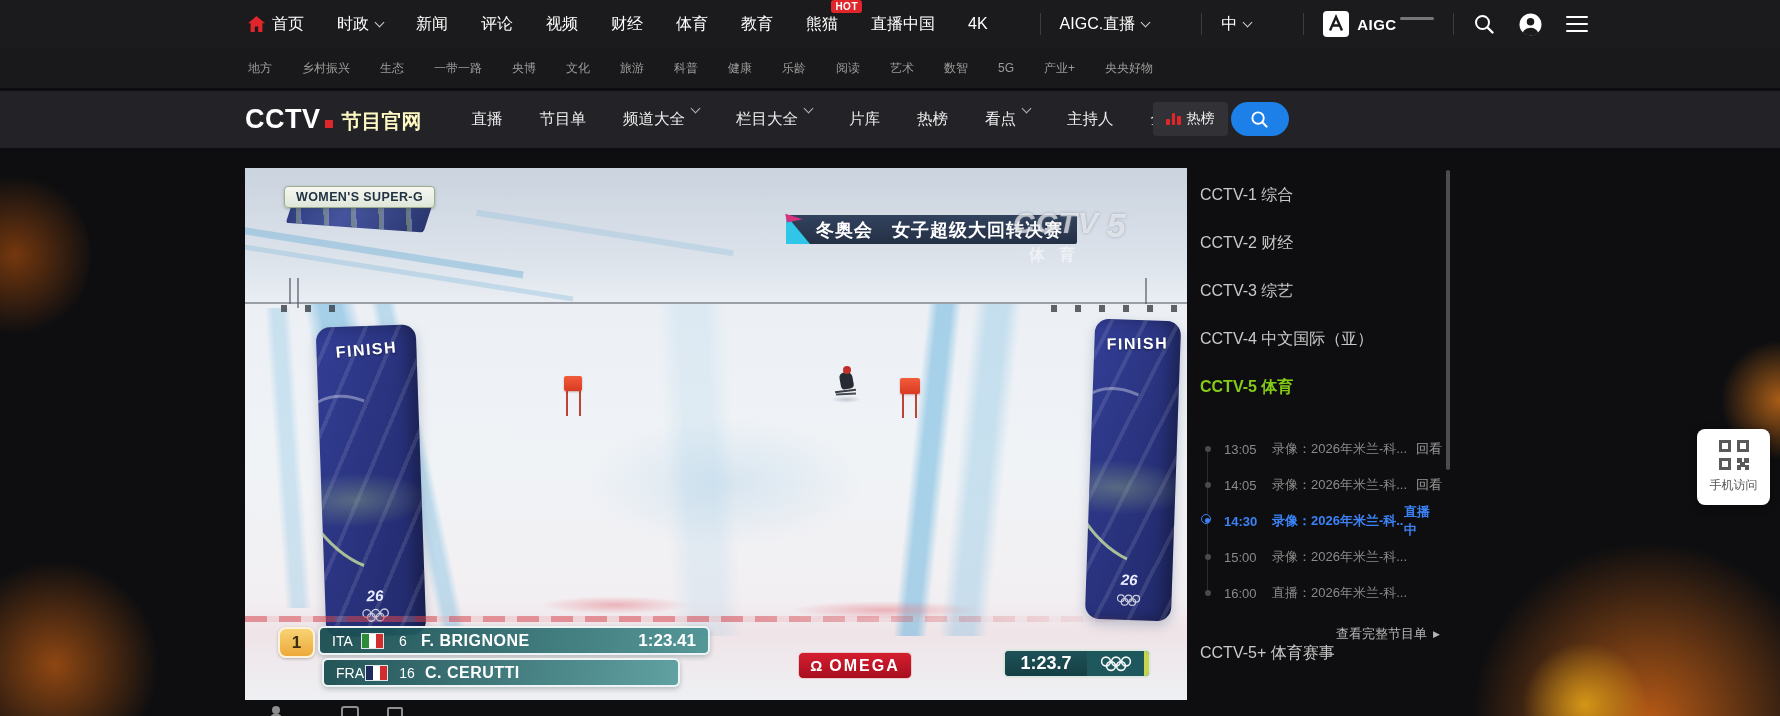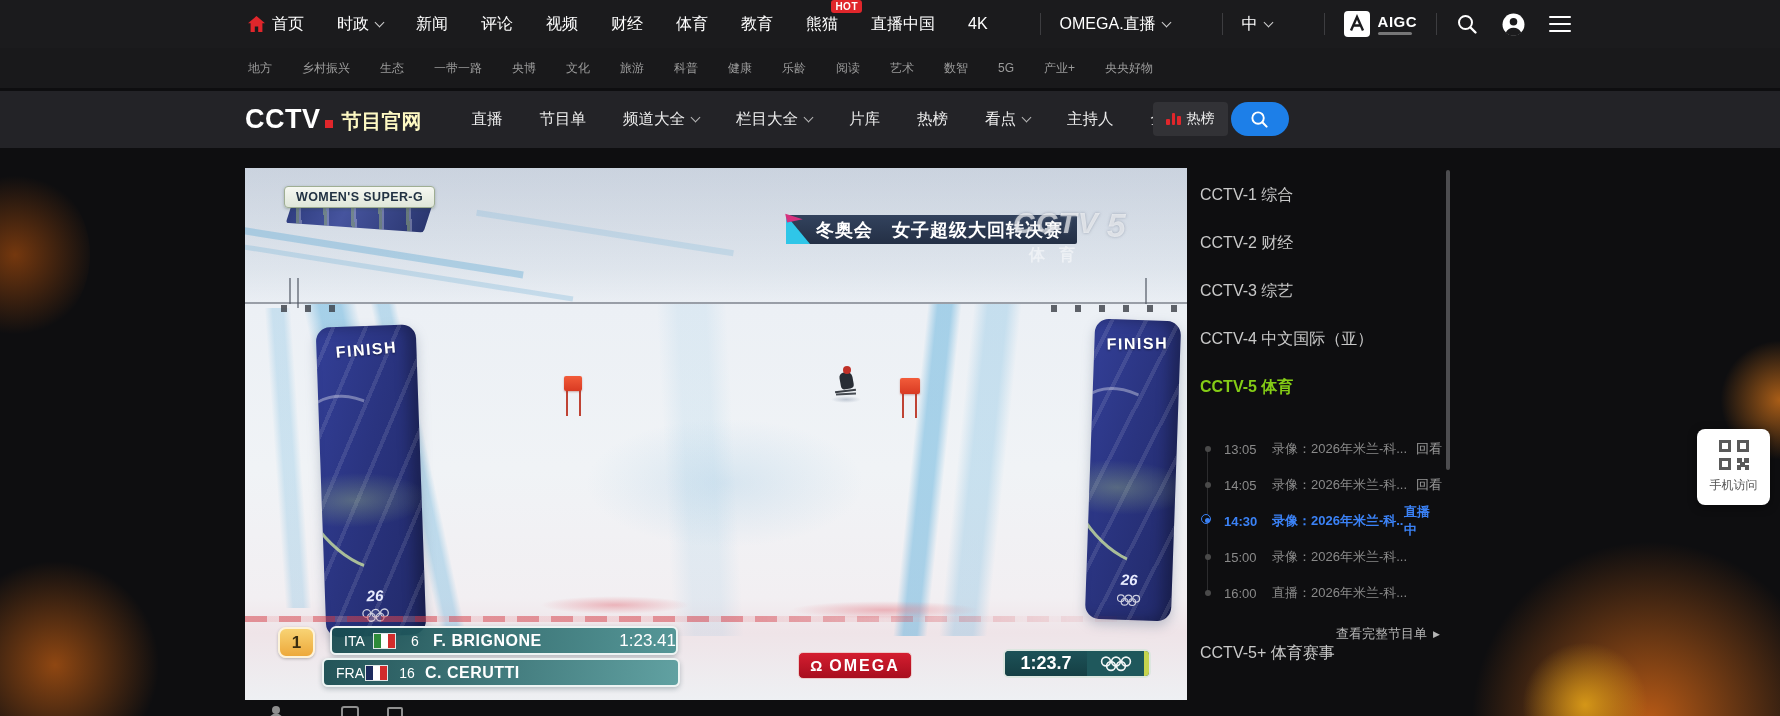--- a/index.html
+++ b/index.html
@@ -220,7 +220,7 @@
     </a>
   <i class="tn-sep"></i>
   <a class="tn-item">
-      <span>OMEGA.直播</span>
+      <span>AIGC.直播</span>
       <i class="caret"></i>
     </a>
   <i class="tn-sep"></i>

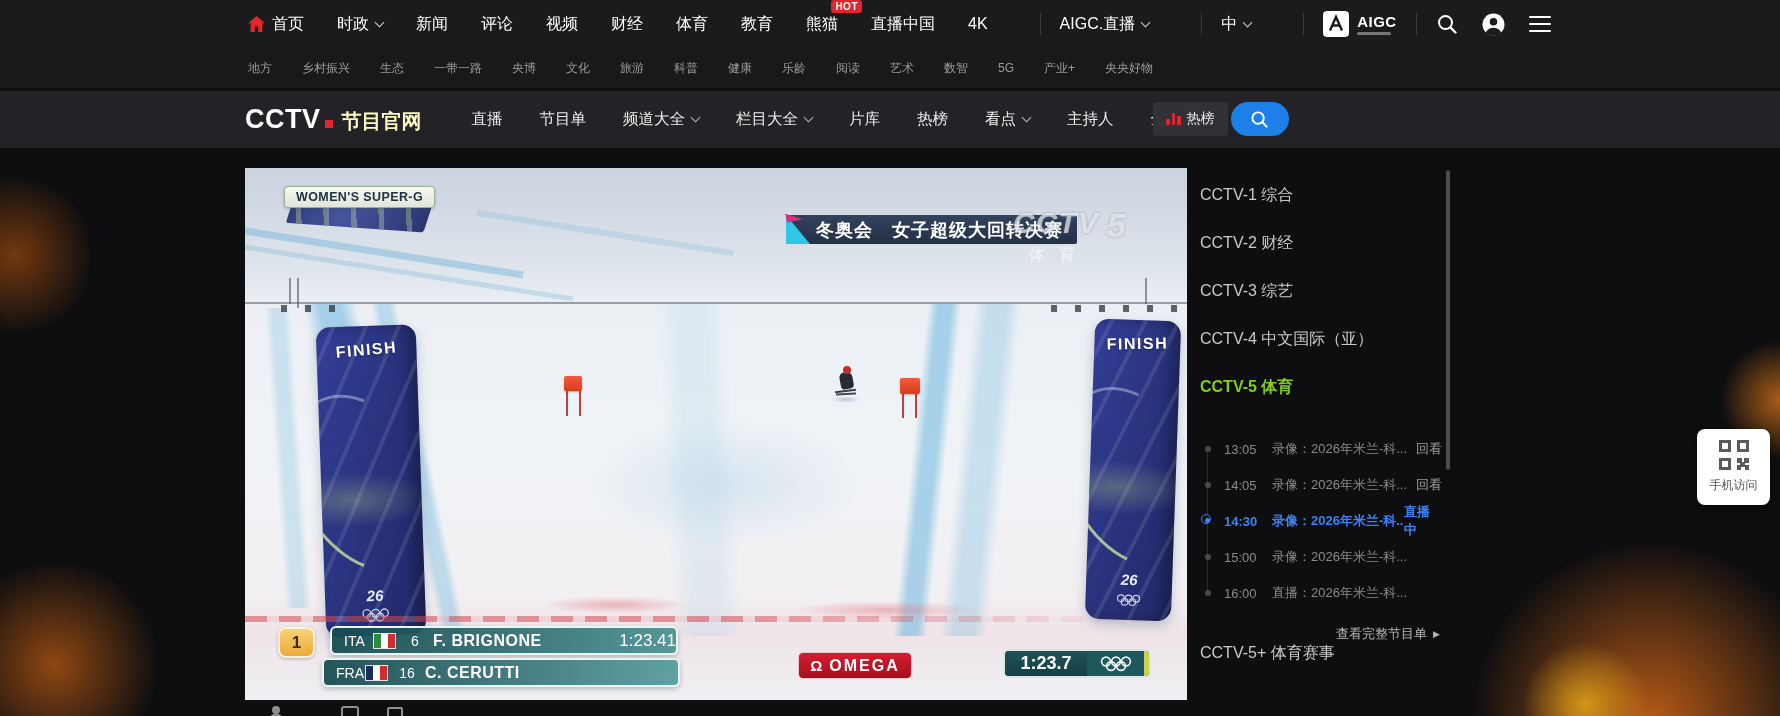--- a/index.html
+++ b/index.html
@@ -21,7 +21,7 @@
   .hot-badge{position:absolute;top:-14px;right:-24px;background:#e0262b;color:#fff;font-size:10px;font-weight:bold;padding:1px 4px;border-radius:3px;letter-spacing:.5px;}
   .tn-sep{width:1px;height:22px;background:#3d3d40;margin:0 19px;flex:none;}
   .aigc{display:flex;align-items:center;gap:8px;cursor:pointer;}
-  .aigc-txt{display:flex;flex-direction:column;gap:3px;}
+  .aigc-txt{display:flex;flex-direction:row;gap:3px;}
   .aigc-label{color:#fff;font-weight:bold;font-size:15px;letter-spacing:.5px;line-height:1;}
   .aigc-sub{width:34px;height:3px;background:rgba(255,255,255,.4);border-radius:2px;}
   .tn-icons{margin-left:auto;display:flex;align-items:center;gap:24px;}

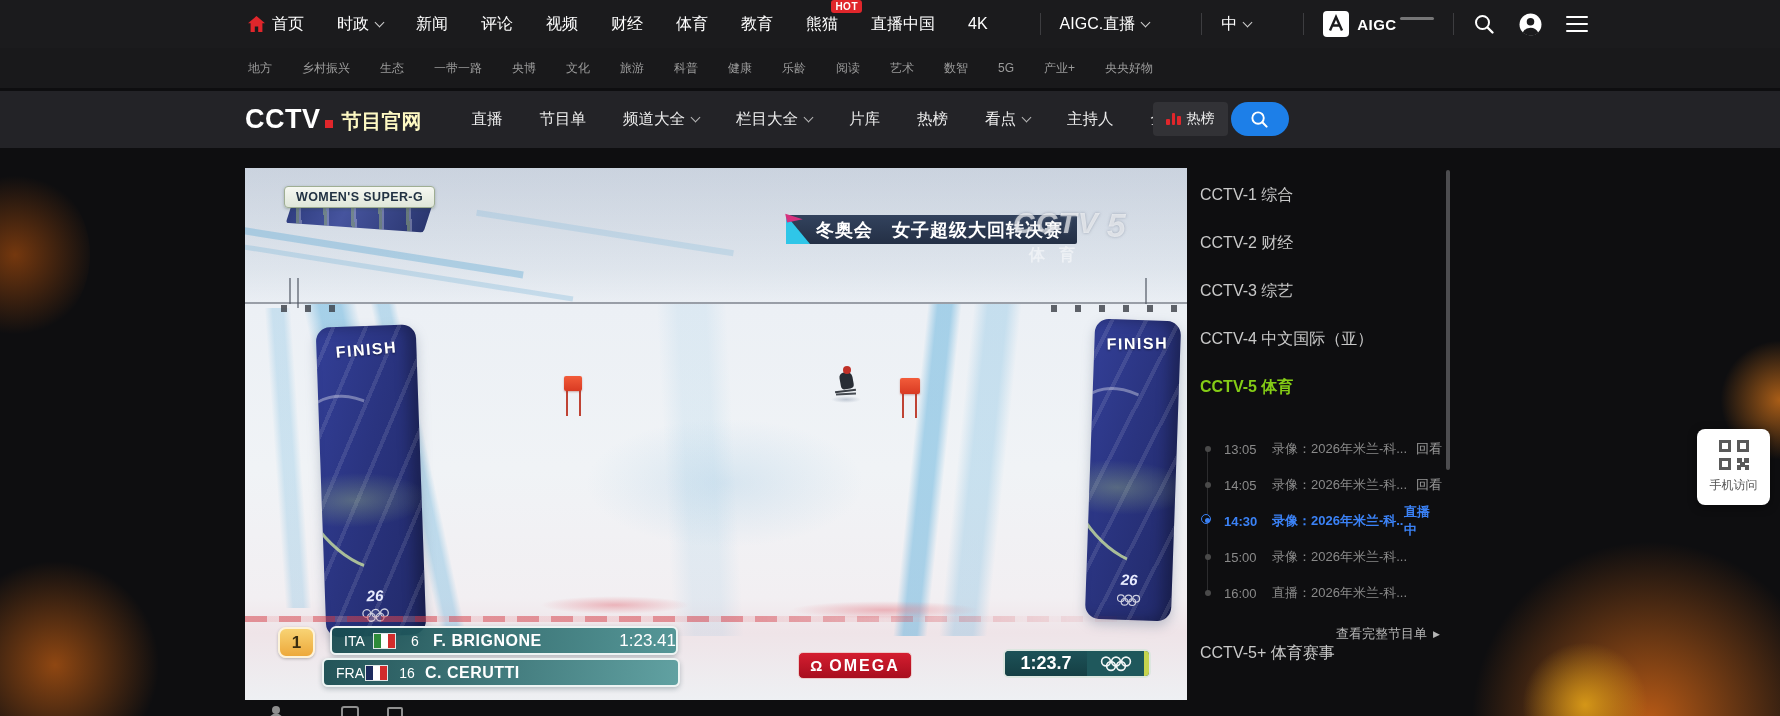--- a/index.html
+++ b/index.html
@@ -39,7 +39,7 @@
   .logo-cctv{color:#fff;font-size:27px;font-weight:bold;letter-spacing:.5px;}
   .logo-dot{display:inline-block;width:8px;height:8px;background:#e0262b;margin:0 9px 0 4px;}
   .logo-suffix{color:#fef9c3;font-size:20px;font-weight:bold;}
-  .pn-item{display:flex;align-items:center;gap:7px;color:#ececec;font-size:15.5px;margin-right:37px;cursor:pointer;white-space:nowrap;}
+  .pn-item{display:flex;align-items:flex-start;gap:7px;color:#ececec;font-size:15.5px;margin-right:37px;cursor:pointer;white-space:nowrap;}
   .pn-item .caret{border-color:#b5b5b5;}
   .searchbar{position:absolute;left:1153px;top:11px;height:34px;display:flex;align-items:center;}
   .search-zone{display:flex;align-items:center;height:34px;background:#323236;border-radius:4px;}

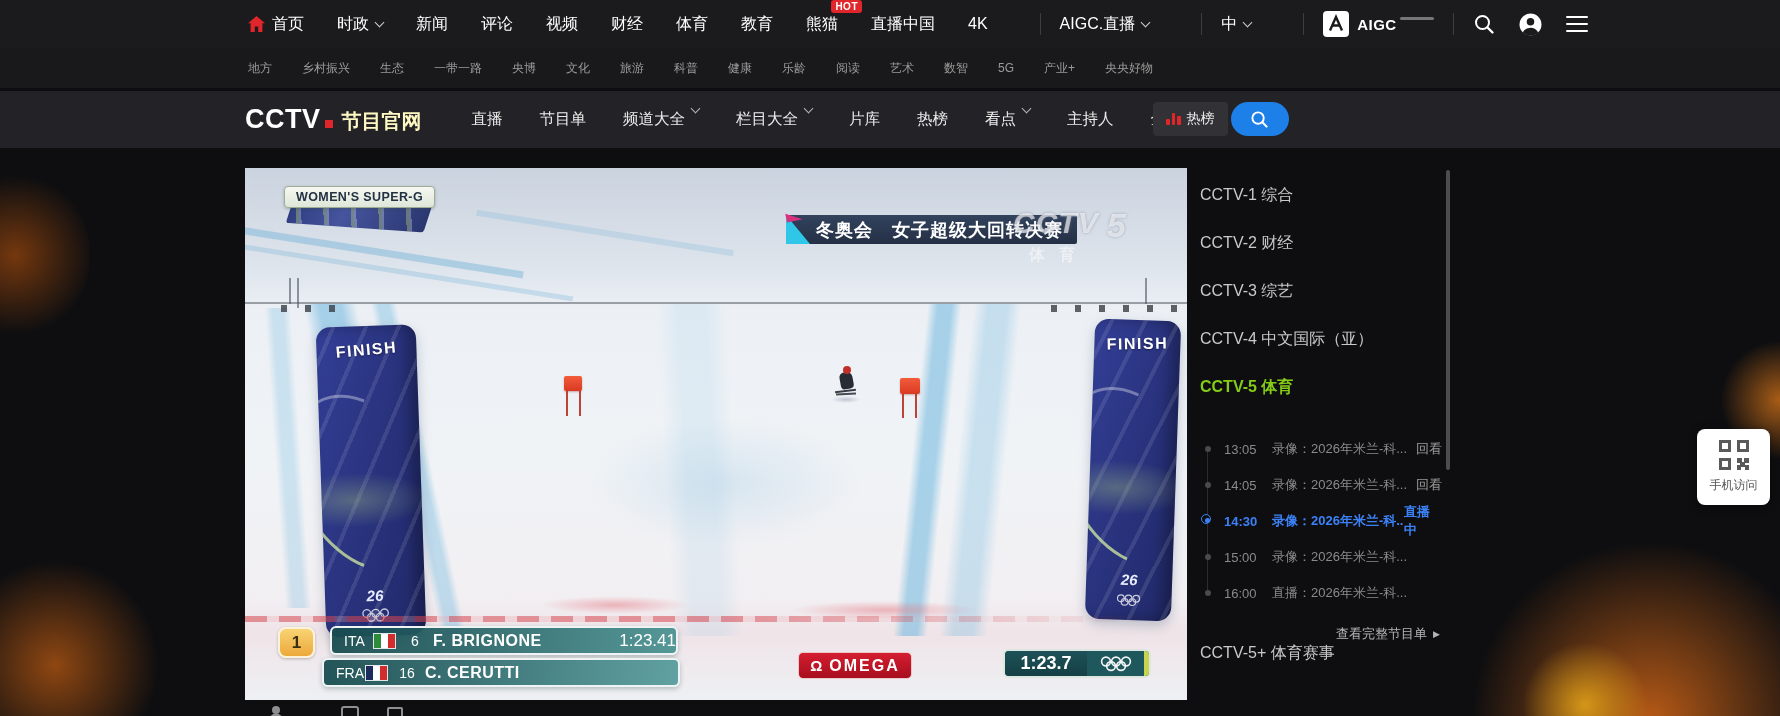--- a/index.html
+++ b/index.html
@@ -119,7 +119,7 @@
   .lb{position:absolute;left:33px;top:458px;z-index:5;}
   .lb-rank{position:absolute;left:0;top:1px;width:37px;height:31px;background:linear-gradient(180deg,#f8d374,#eda93b);border:2px solid #fdf3da;border-radius:8px;color:#3a2d10;font-size:17px;font-weight:bold;display:flex;align-items:center;justify-content:center;box-shadow:0 1px 3px rgba(0,0,0,.25);}
   .lb-row{display:flex;align-items:center;border:2px solid #edf4f3;border-radius:6px;color:#fff;height:29px;box-shadow:0 2px 5px rgba(40,70,80,.3);}
-  .lb-row1{margin-left:52px;width:348px;background:linear-gradient(90deg,rgba(23,75,79,.94),rgba(64,140,140,.88));}
+  .lb-row1{margin-left:40px;width:392px;background:linear-gradient(90deg,rgba(23,75,79,.94),rgba(64,140,140,.88));}
   .lb-row2{margin-left:44px;width:358px;margin-top:3px;background:linear-gradient(90deg,rgba(23,75,79,.94),rgba(72,148,148,.85));}
   .lb-country{padding-left:12px;font-size:14px;width:42px;}
   .flag{width:21px;height:14px;outline:1px solid rgba(255,255,255,.85);display:flex;margin:0 8px 0 0;flex:none;}

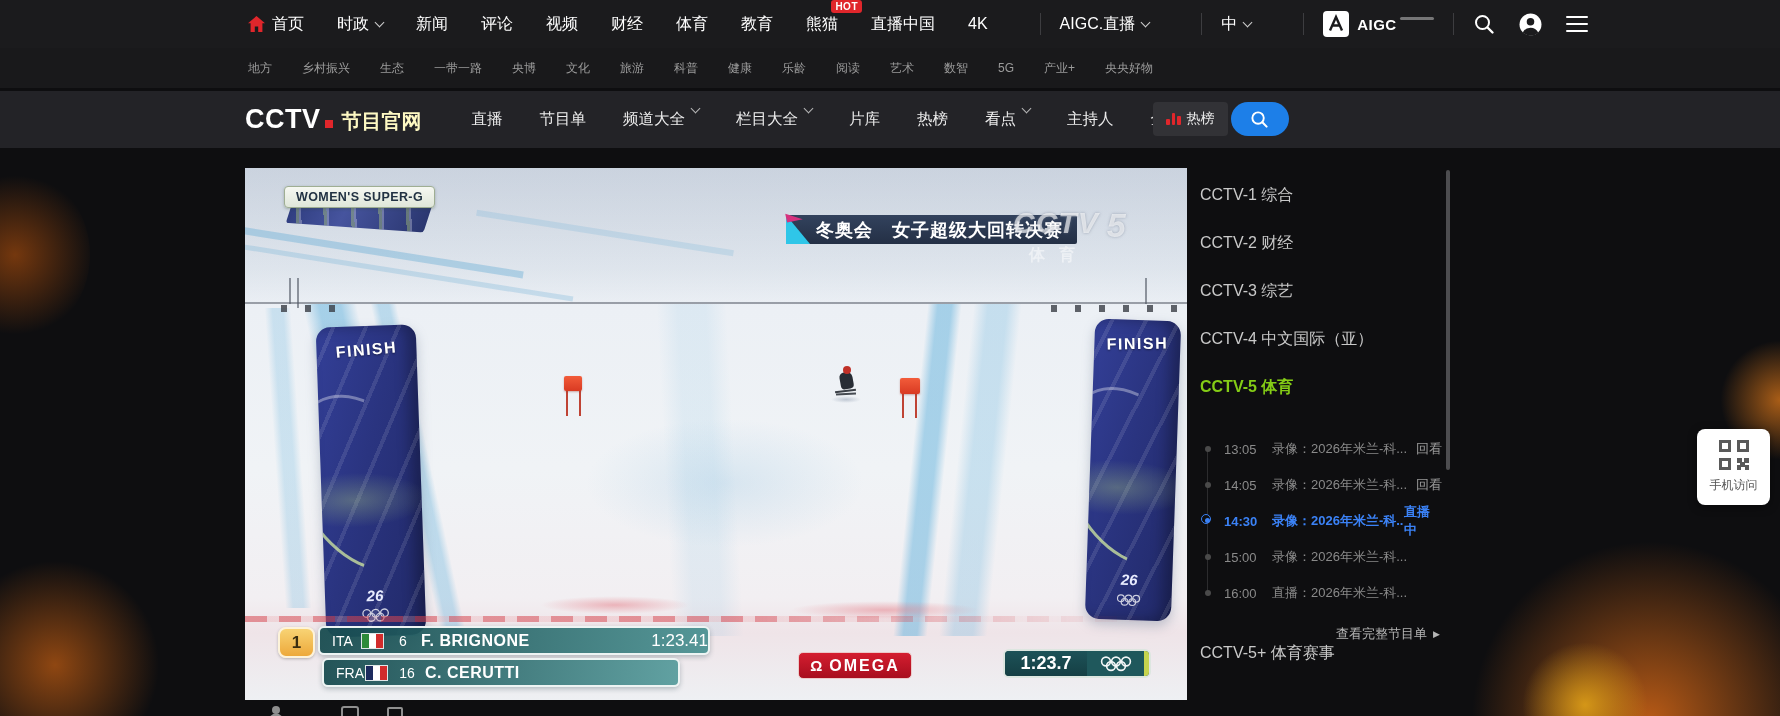--- a/index.html
+++ b/index.html
@@ -128,7 +128,7 @@
   .fl-fra i:nth-child(1){background:#1c2a5e}.fl-fra i:nth-child(2){background:#fff}.fl-fra i:nth-child(3){background:#d22c2c}
   .lb-bib{width:24px;text-align:center;font-size:14px;}
   .lb-name{font-size:16px;font-weight:bold;margin-left:6px;letter-spacing:.5px;}
-  .lb-time{margin-left:auto;font-size:17px;font-weight:normal;}
+  .lb-time{margin-left:auto;padding-right:12px;font-size:17px;font-weight:bold;}
 
   .omega{position:absolute;left:553px;top:484px;z-index:5;width:114px;height:27px;background:linear-gradient(180deg,#d41e30,#a80e1e);border:1.5px solid #ecc9c9;border-radius:5px;display:flex;align-items:center;justify-content:center;gap:7px;color:#fff;}
   .omega-sym{font-size:15px;font-weight:bold;}

